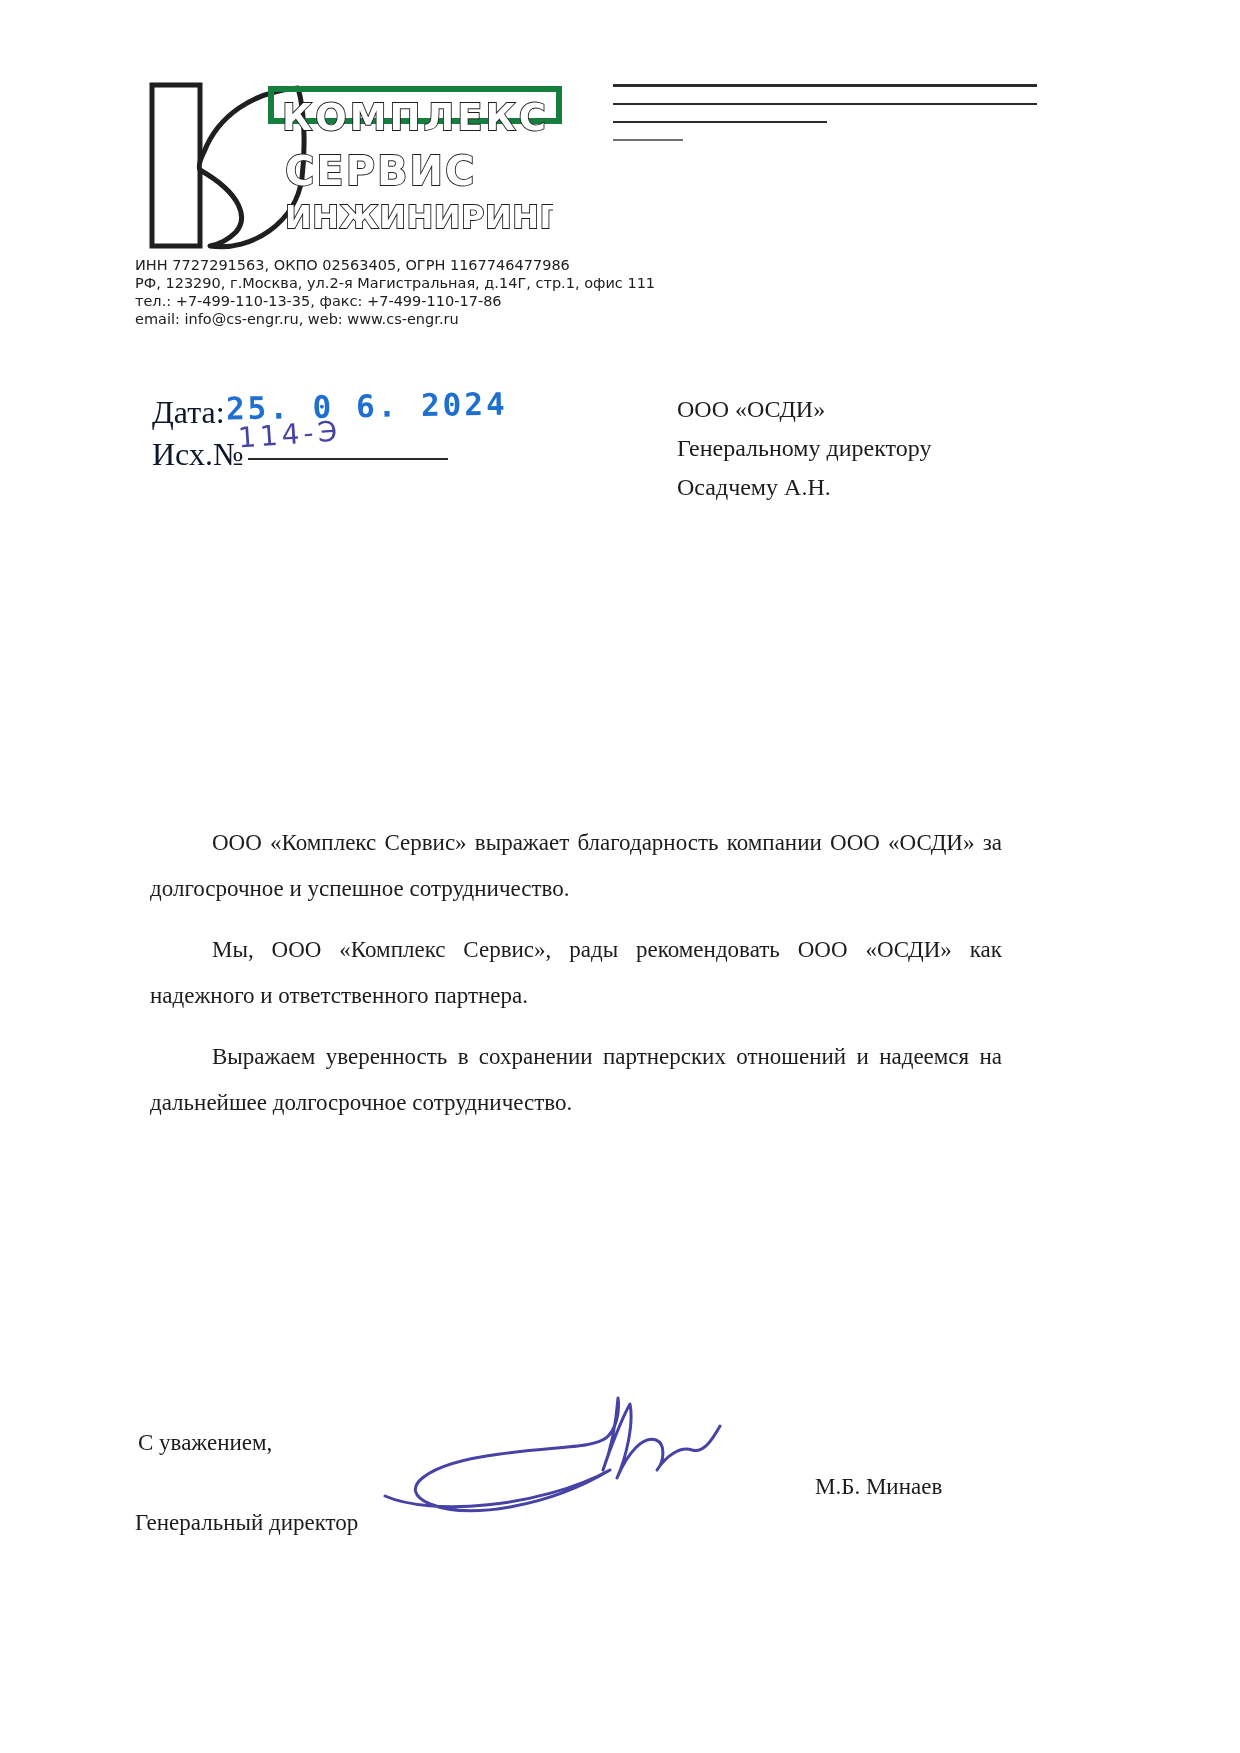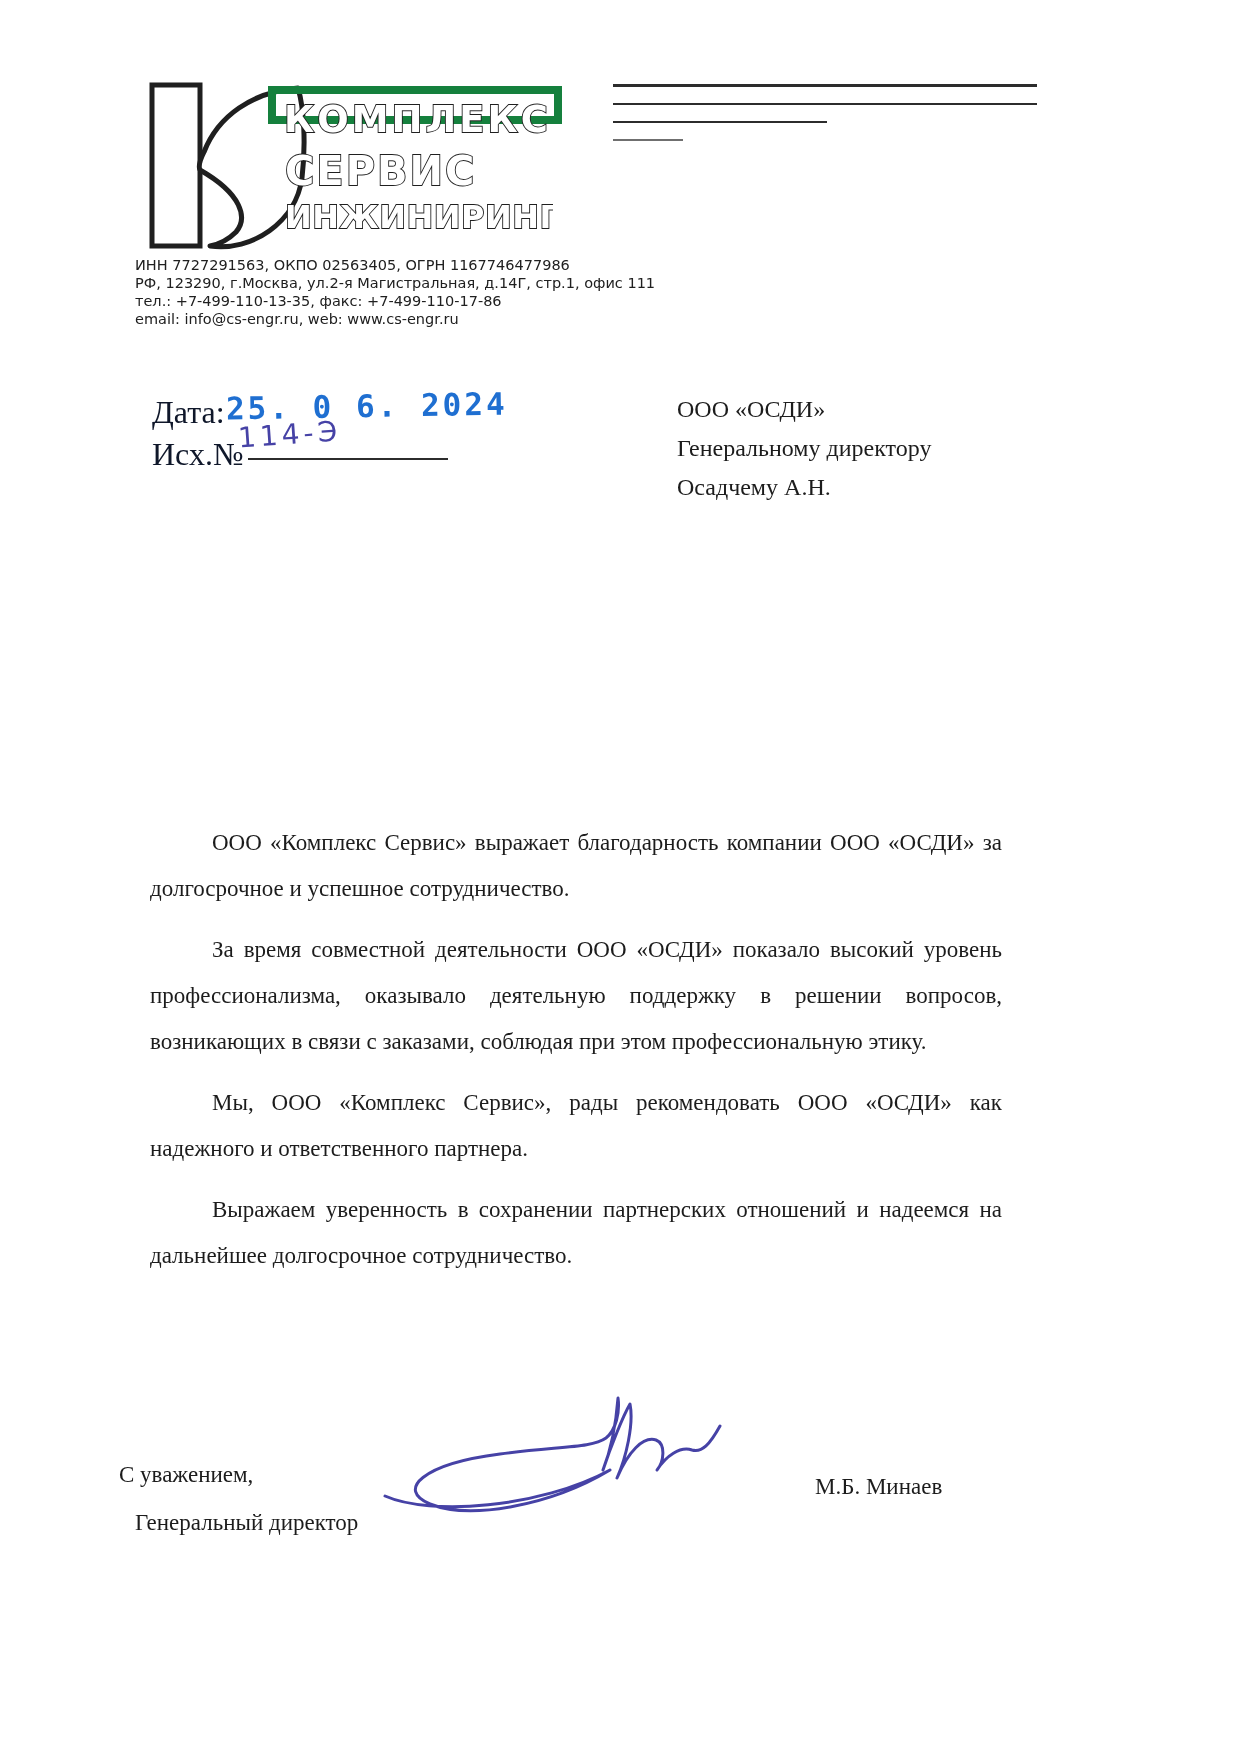--- a/index.html
+++ b/index.html
@@ -16,7 +16,7 @@
 
   
   #logo-k{left:148px;top:82px;width:160px;height:168px;}
-  #logo-word1-box{left:268px;top:86px;width:294px;height:38px;border:8px solid #15803d;box-sizing:border-box;}
+  #logo-word1-box{left:268px;top:86px;width:294px;height:38px;border:6px solid #15803d;box-sizing:border-box;}
   #logo-word1-box svg{display:block;}
   #logo-word2{left:283px;top:146px;}
   #logo-word3{left:283px;top:196px;}

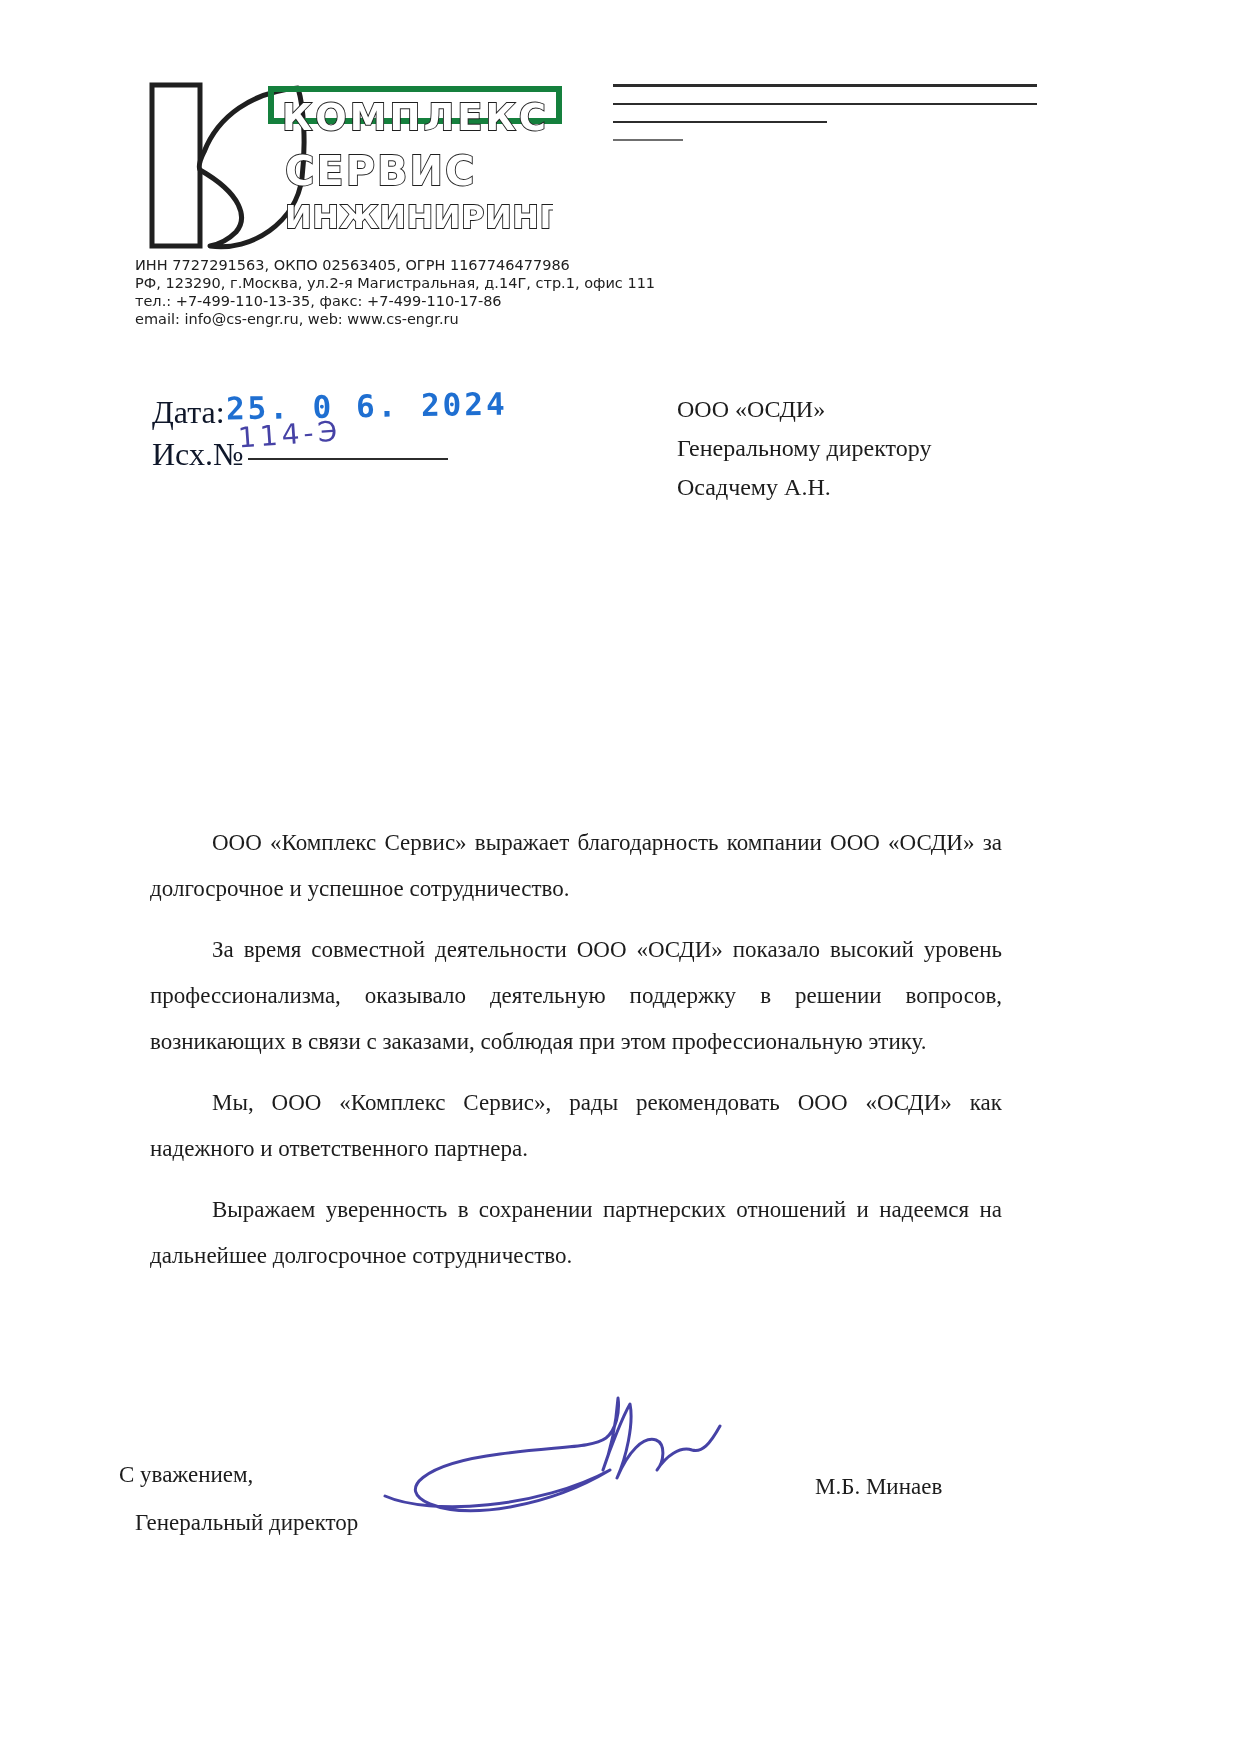--- a/index.html
+++ b/index.html
@@ -126,7 +126,6 @@
 
   <div id="body-text" class="abs">
     <p>ООО «Комплекс Сервис» выражает благодарность компании ООО «ОСДИ» за долгосрочное и успешное сотрудничество.</p>
-    <p>За время совместной деятельности ООО «ОСДИ» показало высокий уровень профессионализма, оказывало деятельную поддержку в решении вопросов, возникающих в связи с заказами, соблюдая при этом профессиональную этику.</p>
     <p>Мы, ООО «Комплекс Сервис», рады рекомендовать ООО «ОСДИ» как надежного и ответственного партнера.</p>
     <p>Выражаем уверенность в сохранении партнерских отношений и надеемся на дальнейшее долгосрочное сотрудничество.</p>
   </div>

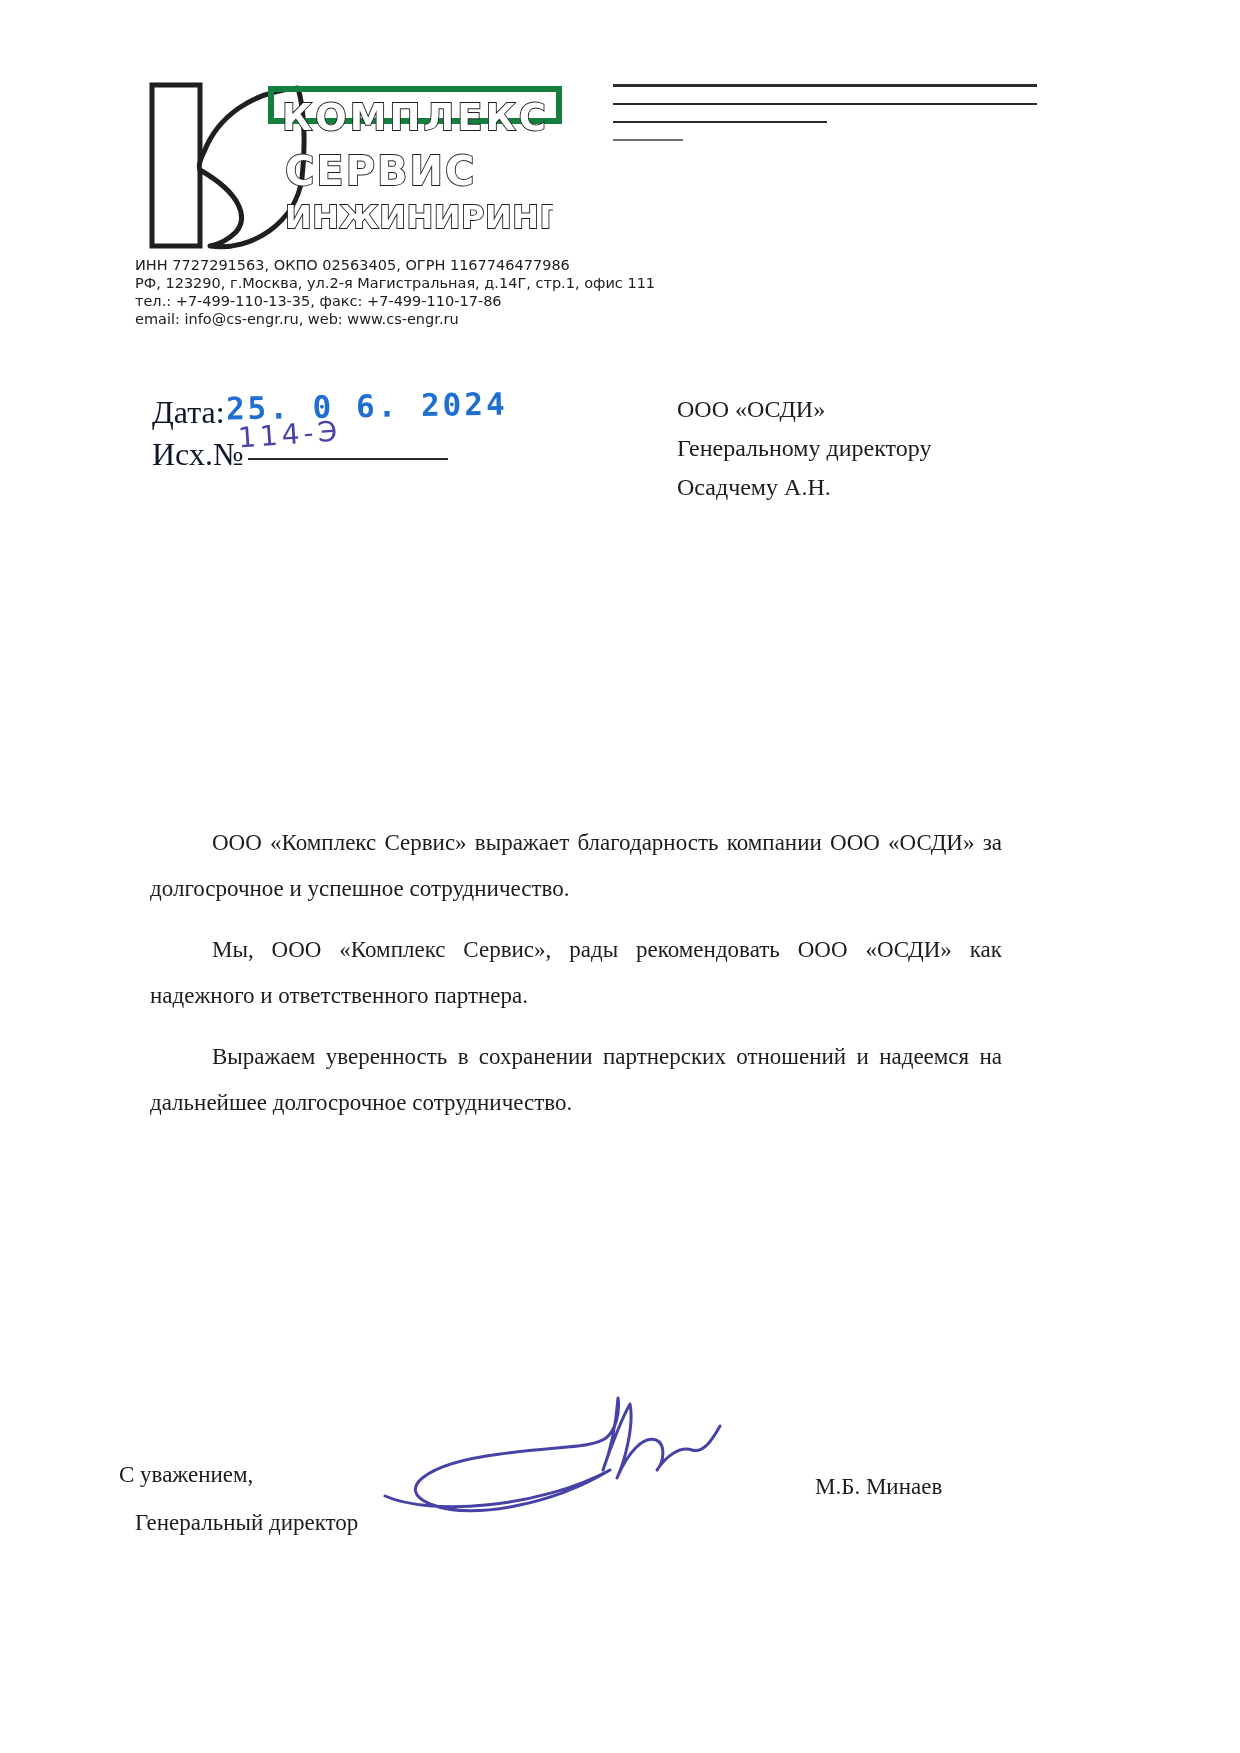--- a/index.html
+++ b/index.html
@@ -64,7 +64,7 @@
   #body-text p{margin:15px;text-indent:62px;}
 
   
-  #closing-line{left:119px;top:1430px;font-size:23px;margin-top:32px;}
+  #closing-line{left:138px;top:1430px;font-size:23px;}
   #position-line{left:135px;top:1474px;font-size:23px;margin-top:36px;}
   #signer-name{left:815px;top:1474px;font-size:23px;}
   #signature{left:360px;top:1388px;width:390px;height:145px;}

